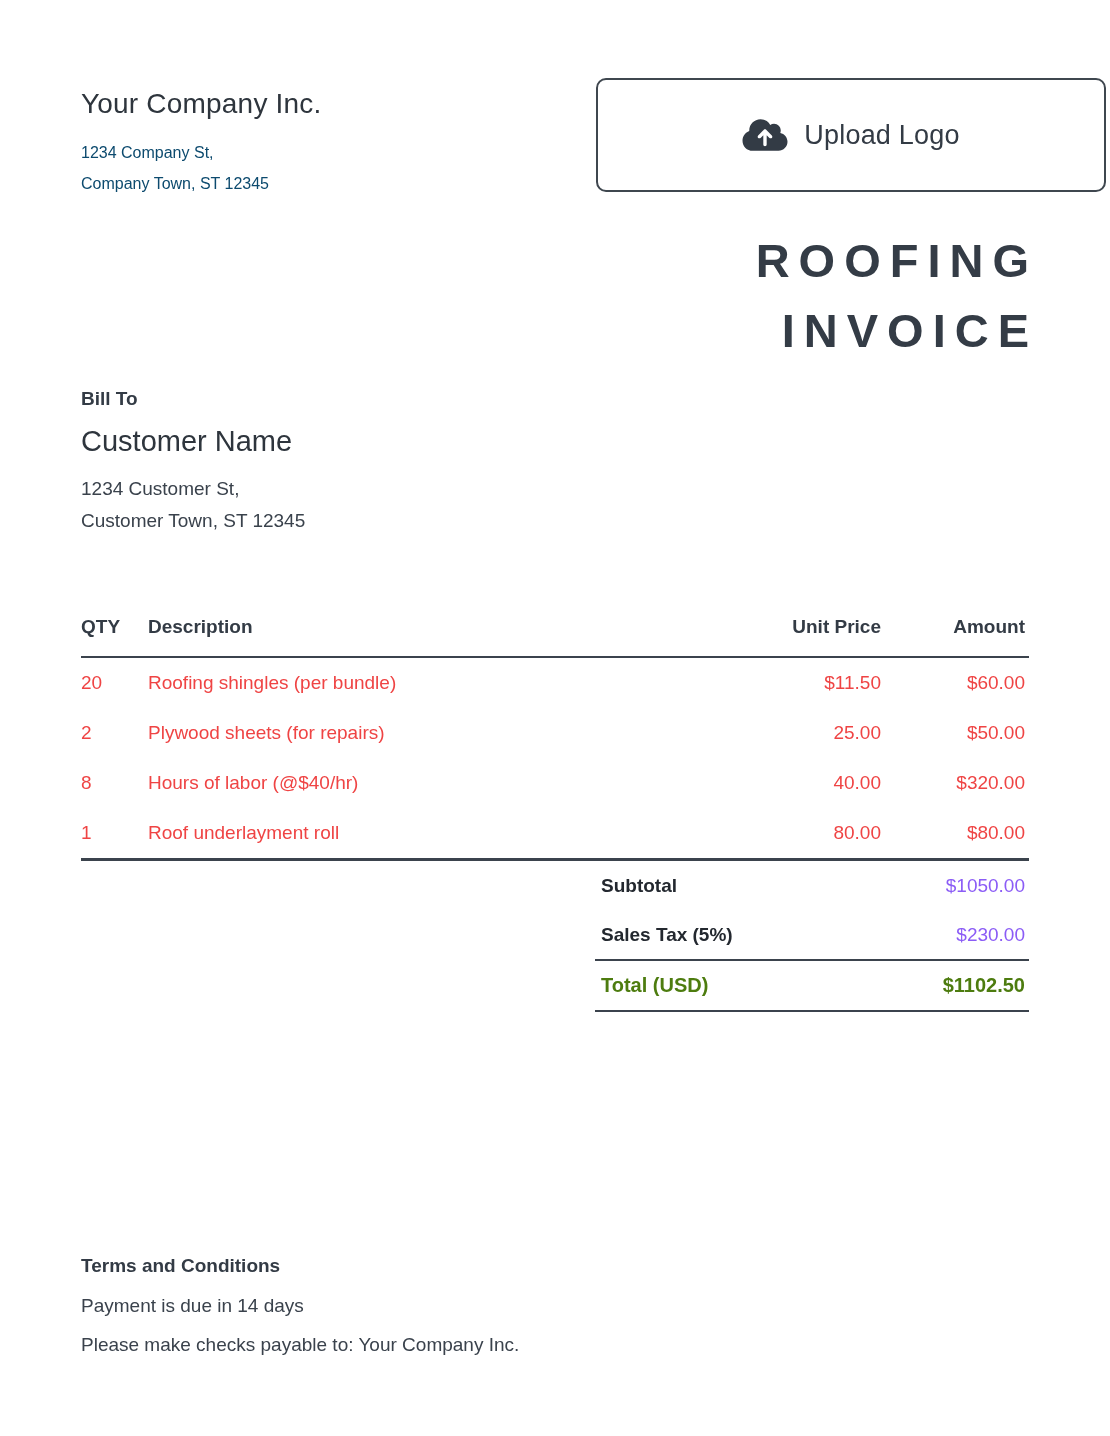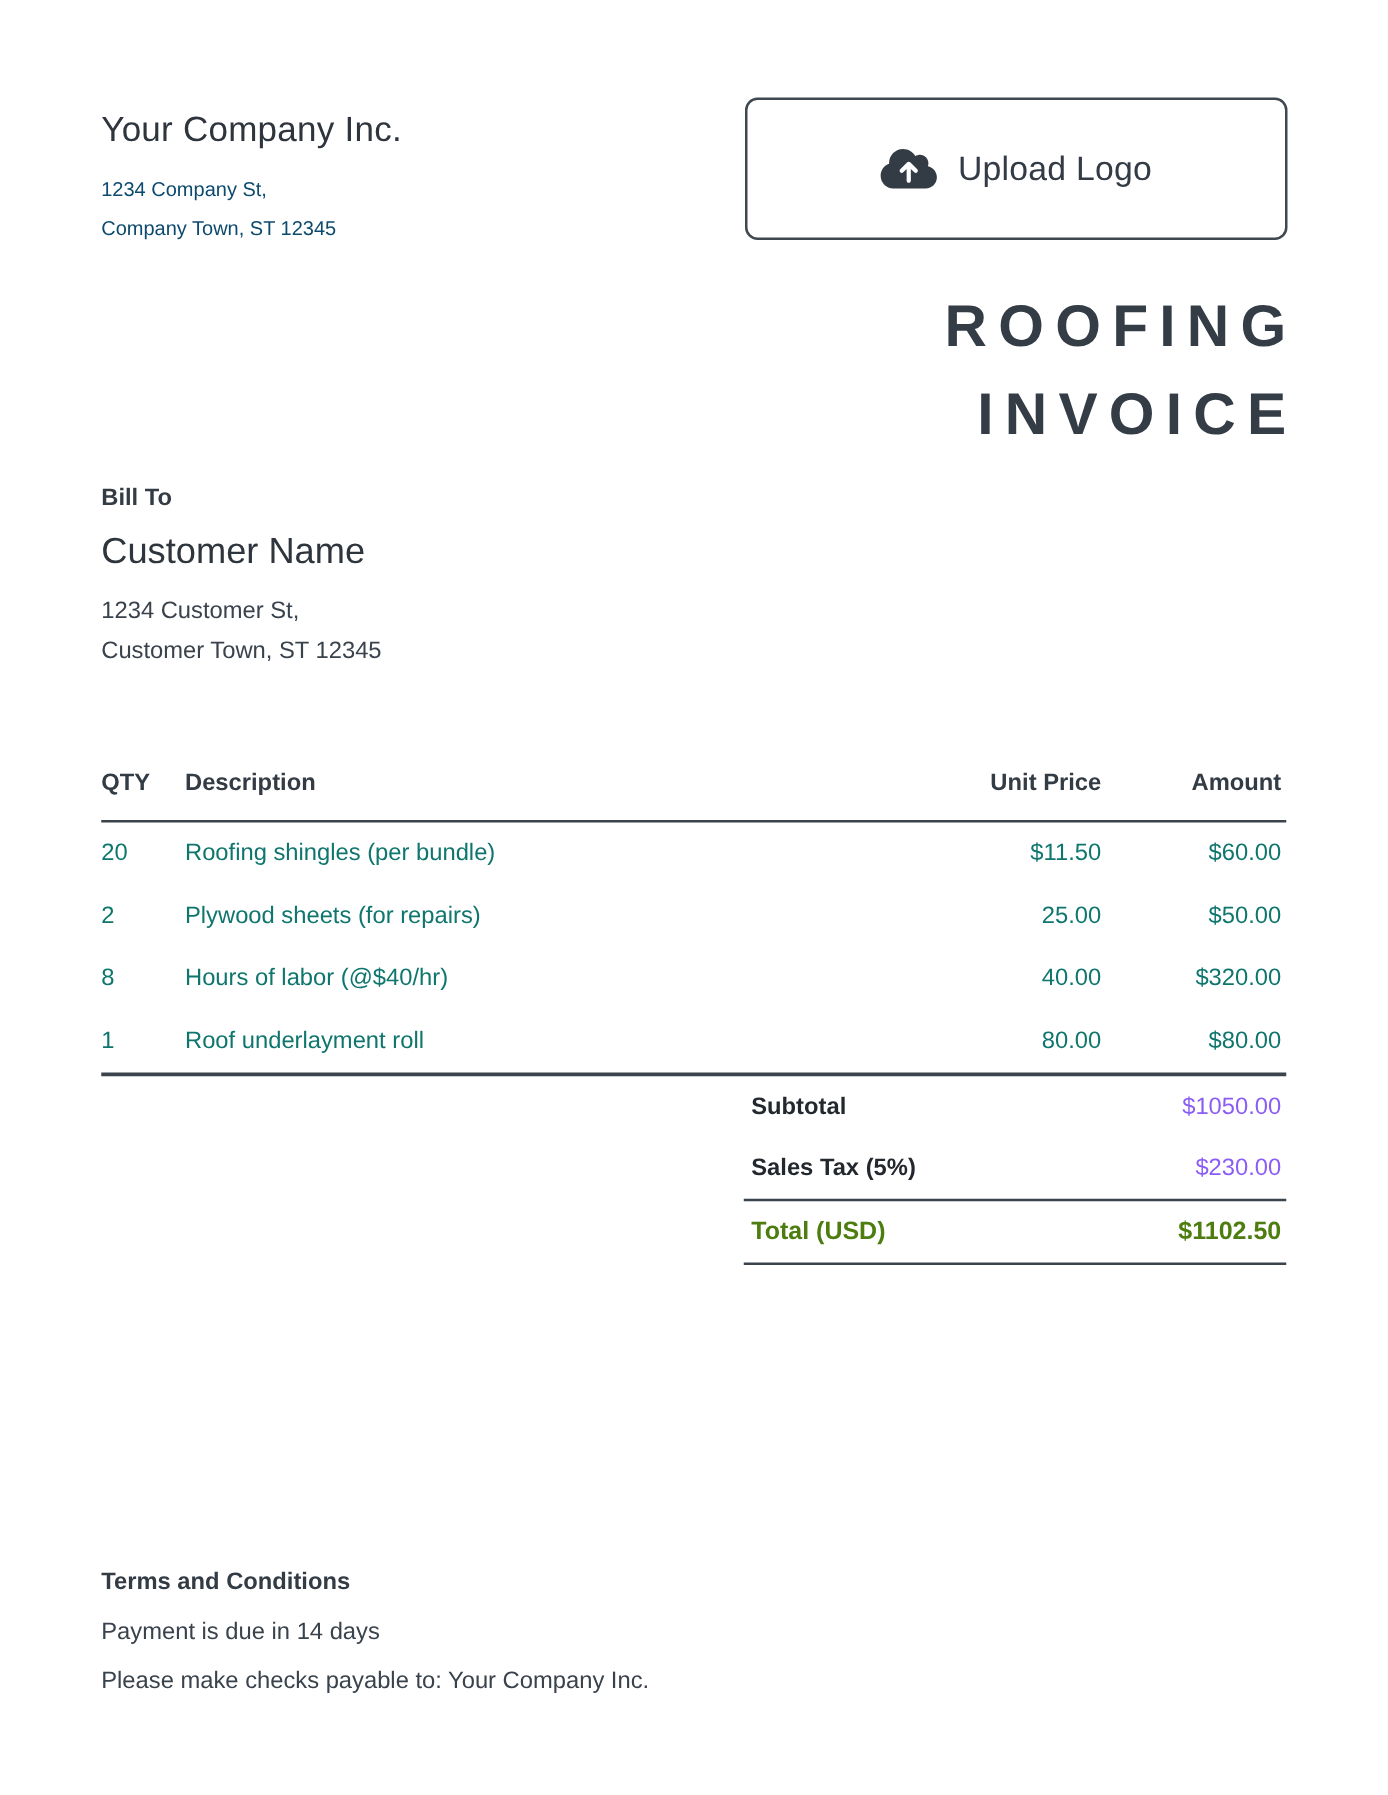--- a/index.html
+++ b/index.html
@@ -23,7 +23,7 @@
 
   
   .upload-btn {
-    position: absolute; left: 596px; top: 78px; width: 434px; height: 114px;
+    position: absolute; left: 596px; top: 78px; width: 510px; height: 114px;
     border: 2px solid #3f474f; border-radius: 10px; background: #ffffff;
     display: flex; align-items: center; justify-content: center; gap: 16px;
     cursor: pointer;

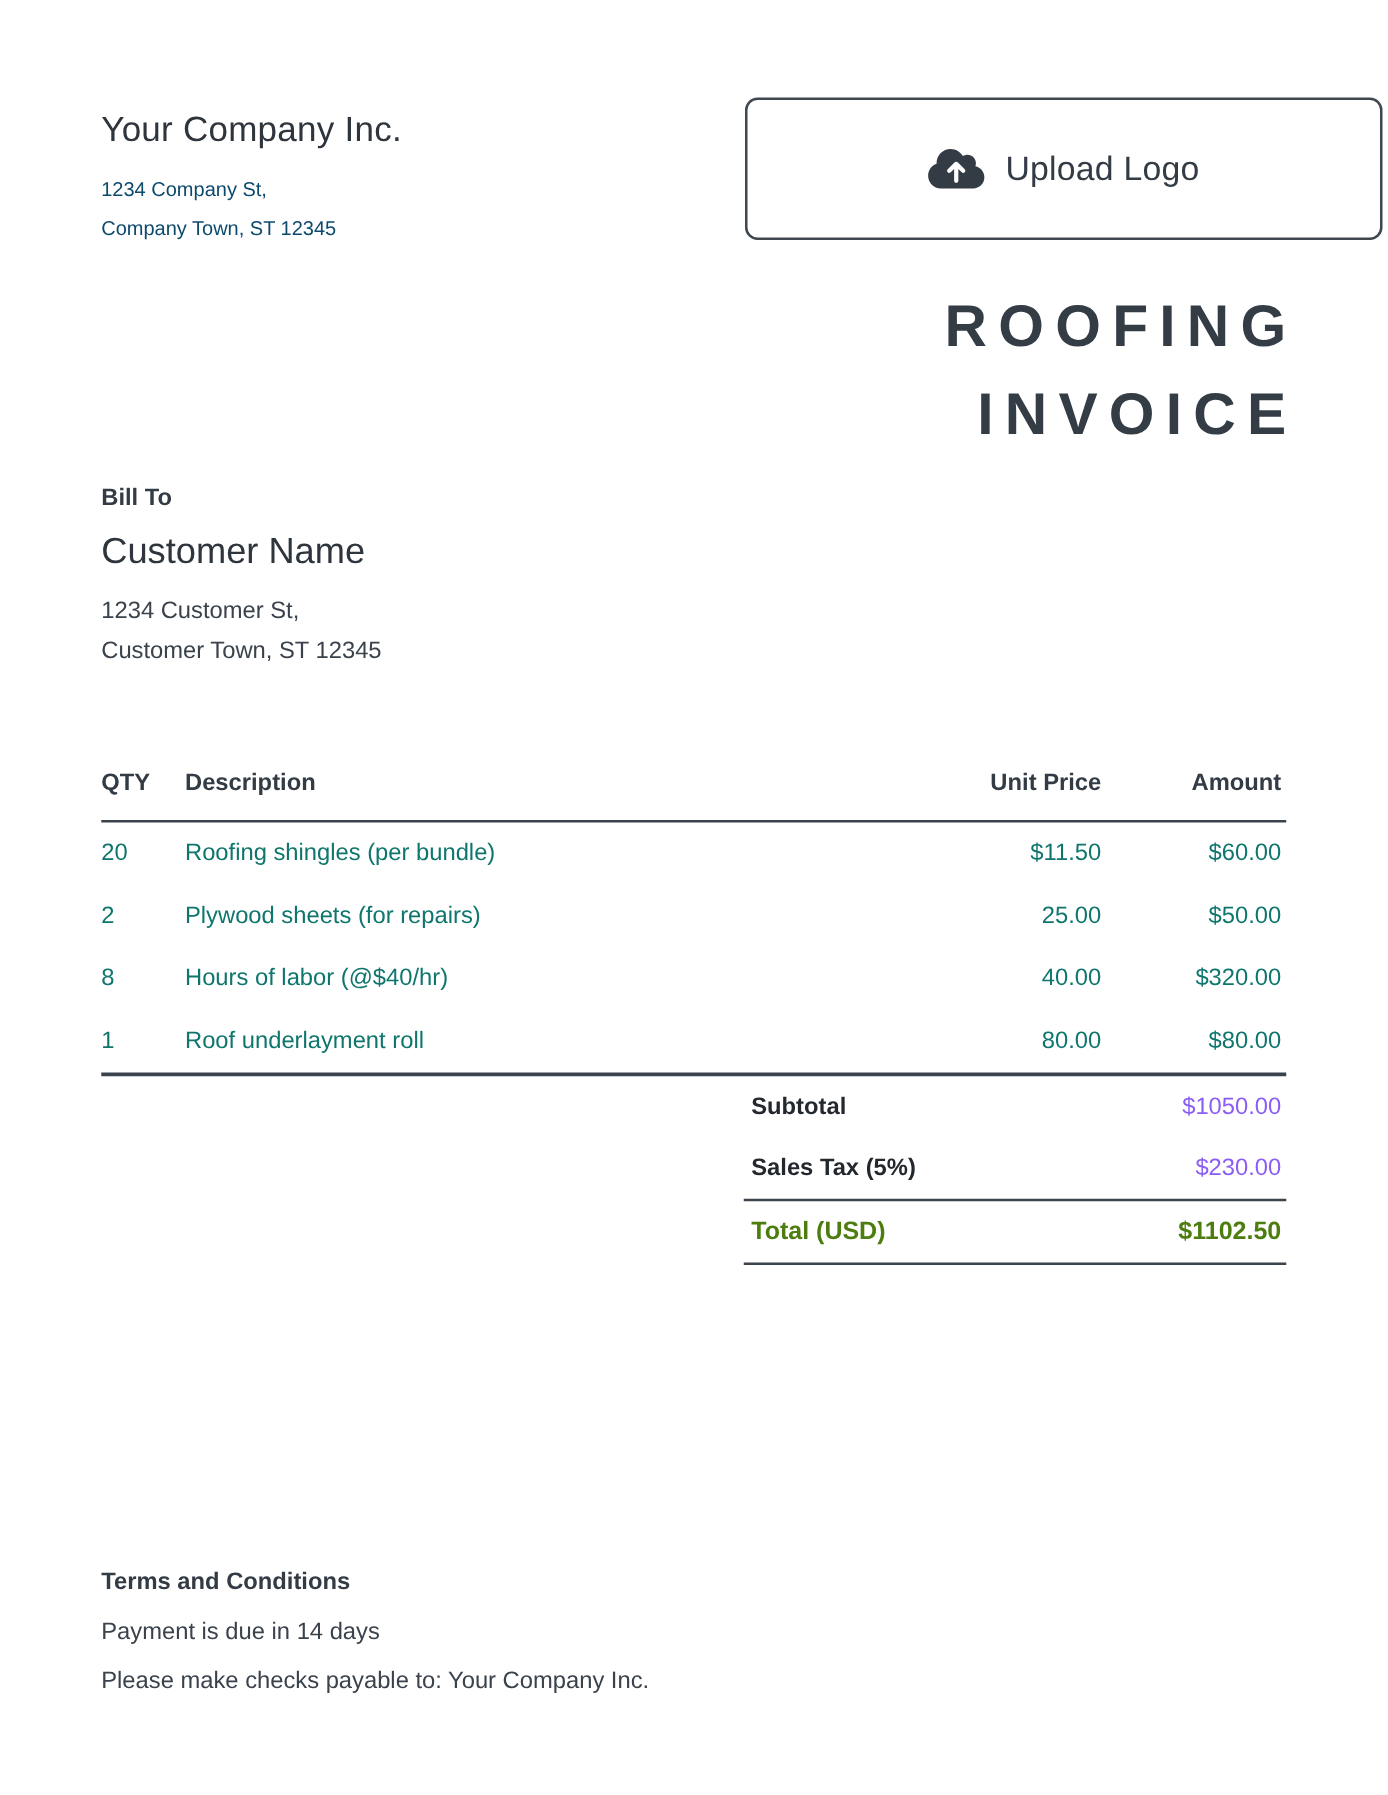--- a/index.html
+++ b/index.html
@@ -60,7 +60,7 @@
   .col-unit { width: 150px; text-align: right; }
   .col-amt { width: 148px; text-align: right; padding-right: 4px; }
   .th { font-size: 19px; font-weight: 700; color: #333b45; }
-  .item-row { height: 50px; font-size: 19px; color: #0f766e; }
+  .item-row { height: 50px; font-size: 19px; color: #ef4444; }
   .items-body { border-bottom: 3px solid #3b434d; }
 
   

